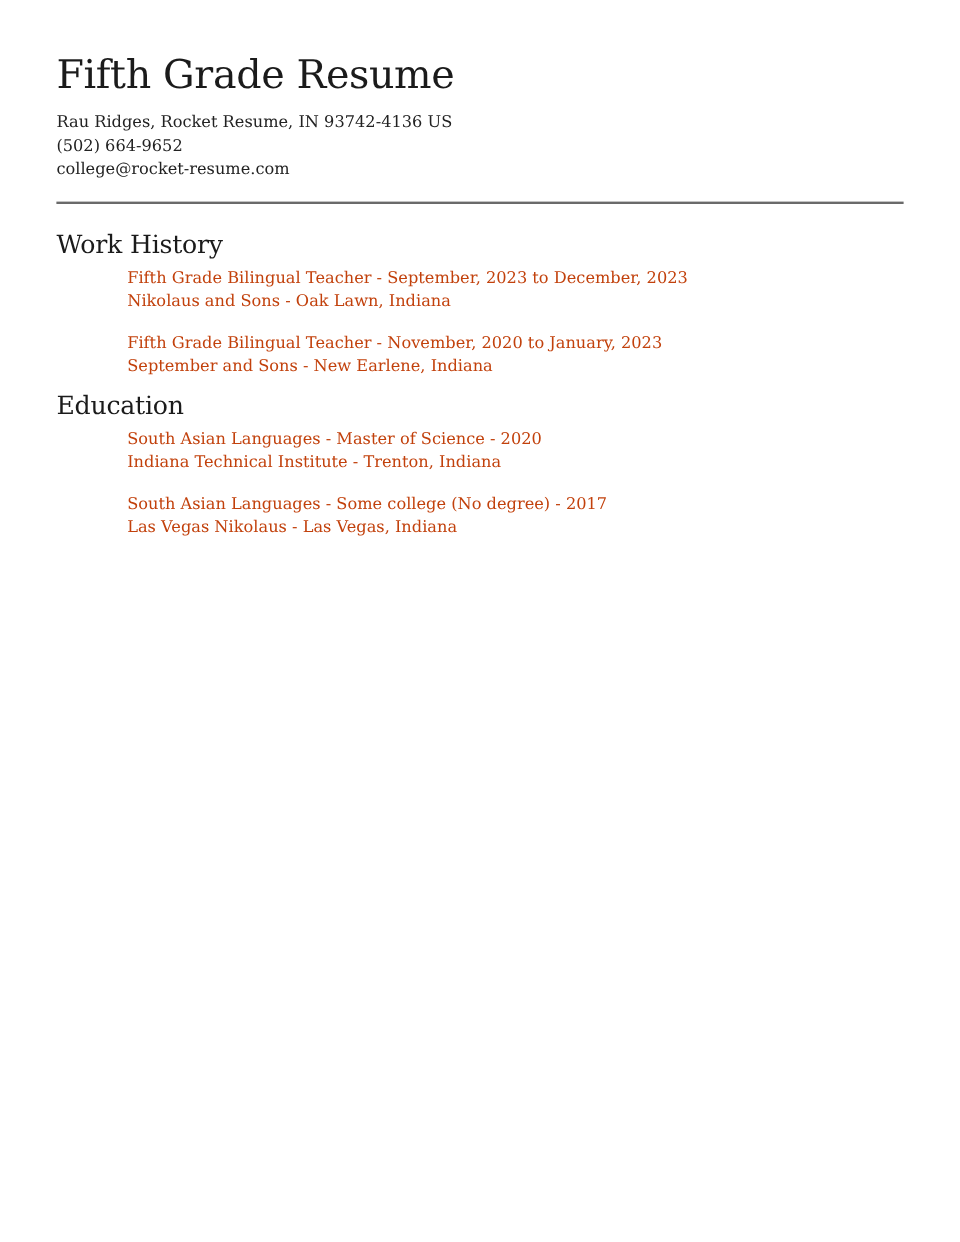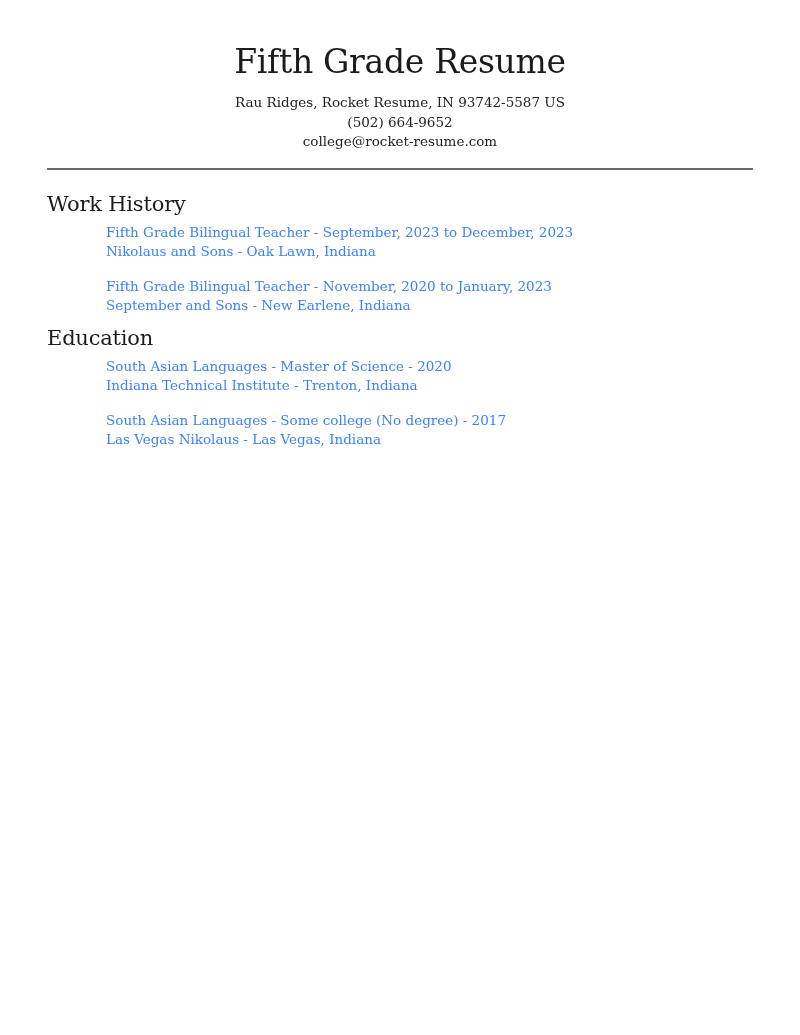--- a/index.html
+++ b/index.html
@@ -22,7 +22,7 @@
       width: 706px;
     }
     .header {
-      text-align: center;
+      text-align: left;
       padding-top: 41px;
     }
     .title {

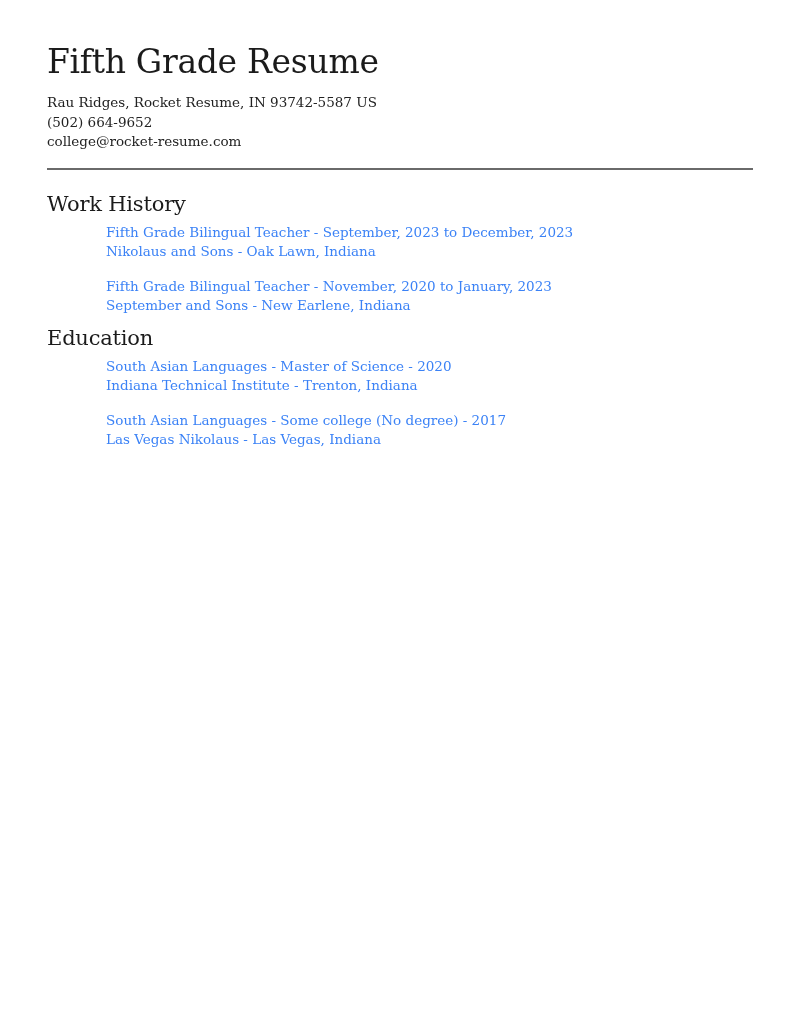--- a/index.html
+++ b/index.html
@@ -75,7 +75,7 @@
   <div class="header">
     <h1 class="title">Fifth Grade Resume</h1>
     <div class="contact">
-      <div>Rau Ridges, Rocket Resume, IN 93742-5587 US</div>
+      <div>Rau Ridges, Rocket Resume, IN 93742-4136 US</div>
       <div>(502) 664-9652</div>
       <div>college@rocket-resume.com</div>
     </div>

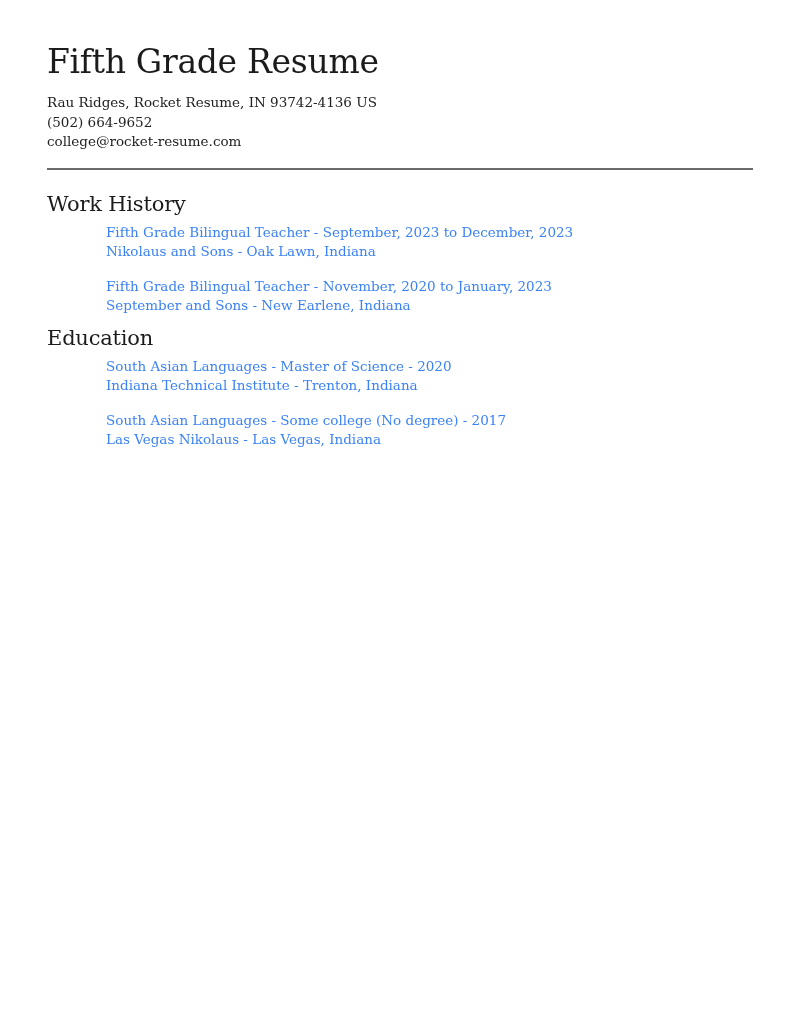--- a/index.html
+++ b/index.html
@@ -63,7 +63,7 @@
     .entry {
       font-size: 13.5px;
       line-height: 19px;
-      color: #3b82f6;
+      color: #c2410c;
       white-space: nowrap;
     }
     .entry + .entry { margin-top: 16px; }

